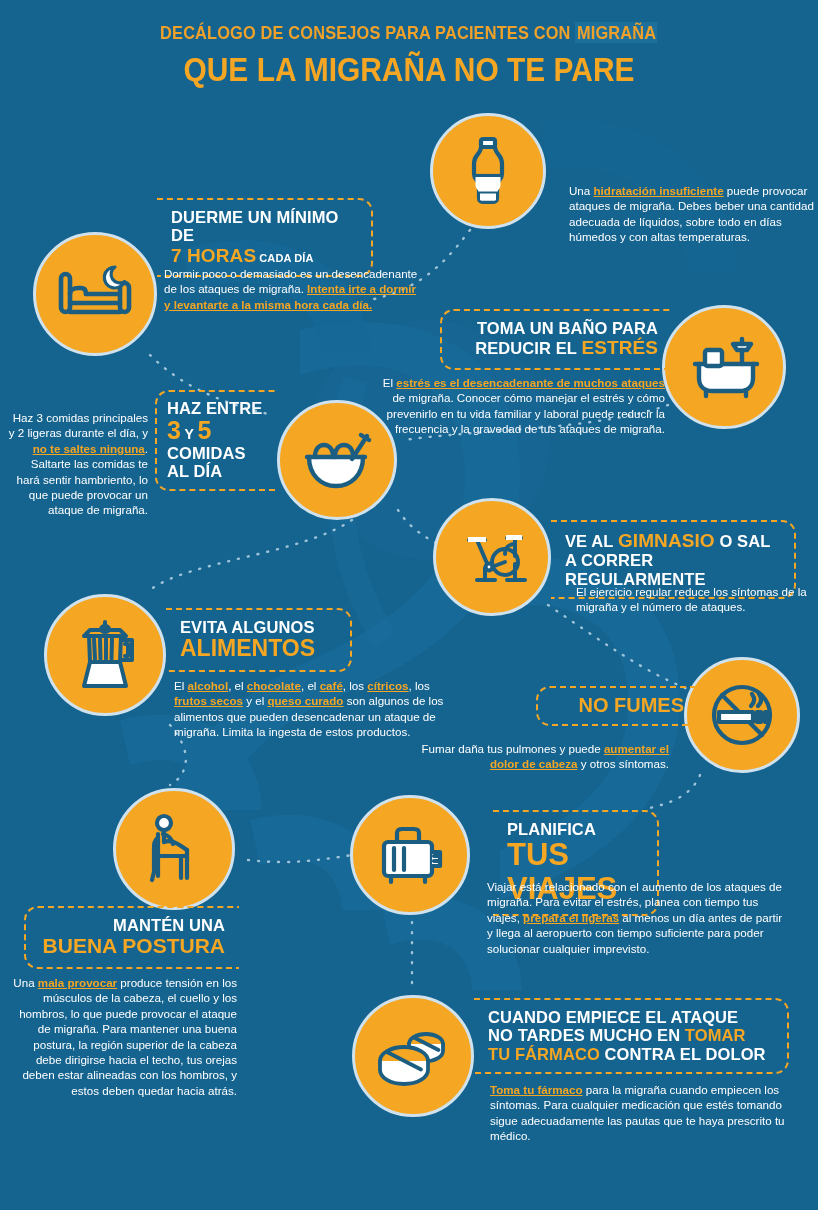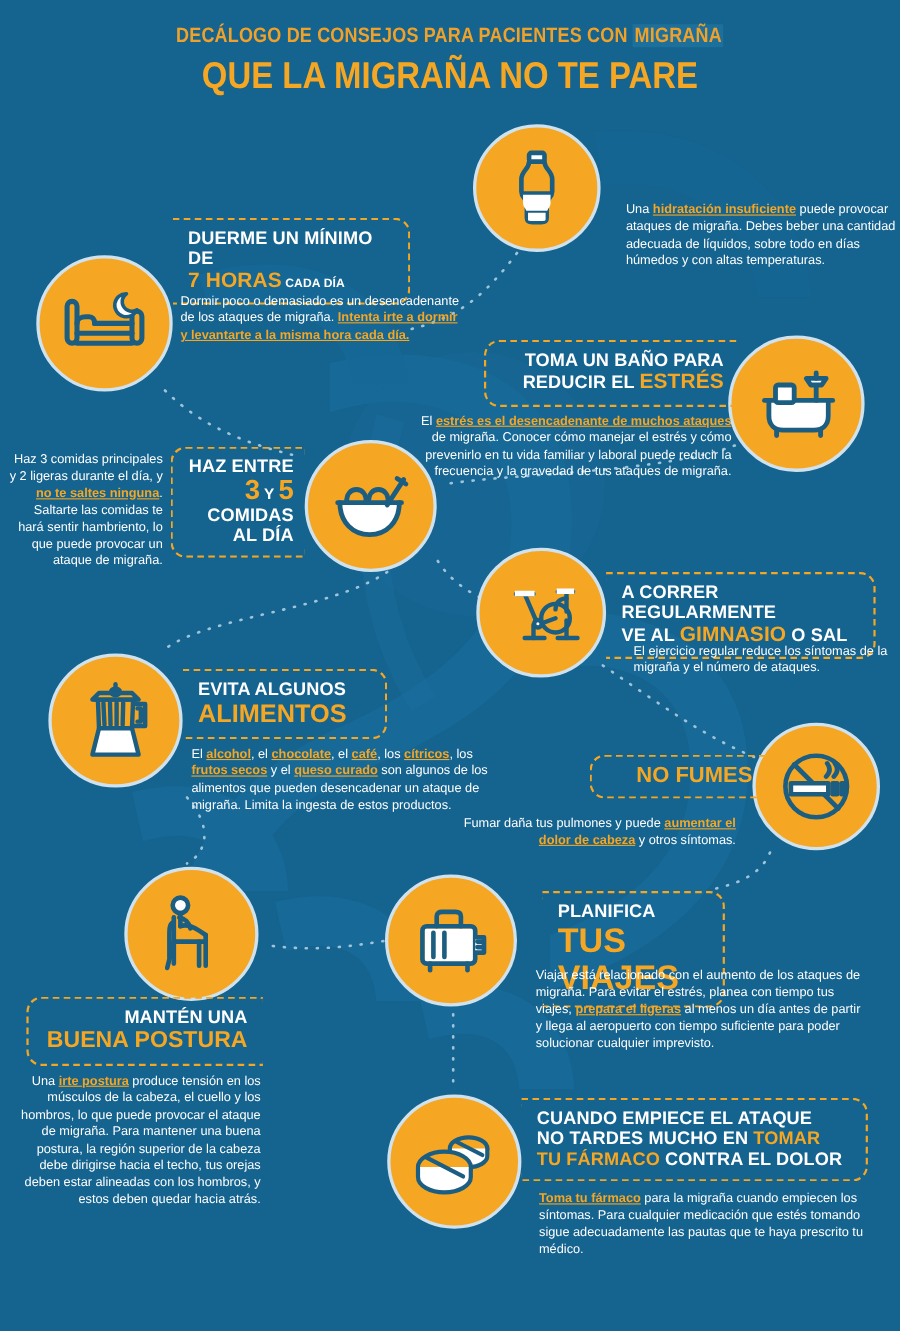--- a/index.html
+++ b/index.html
@@ -182,7 +182,7 @@
       </svg>
     </span>
   </div>
-  <div class="tbox nr" style="left:155px;top:406px;width:122px;text-align:right;padding:7px 10px 8px 10px;">
+  <div class="tbox nr" style="left:155px;top:390px;width:122px;text-align:left;padding:7px 10px 8px 10px;">
     <div class="ttl">HAZ ENTRE</div>
     <div style="font-size:25px;line-height:1.06;"><span class="big">3</span><span style="font-size:14px;color:#fff;"> Y </span><span class="big">5</span></div>
     <div class="ttl">COMIDAS</div>

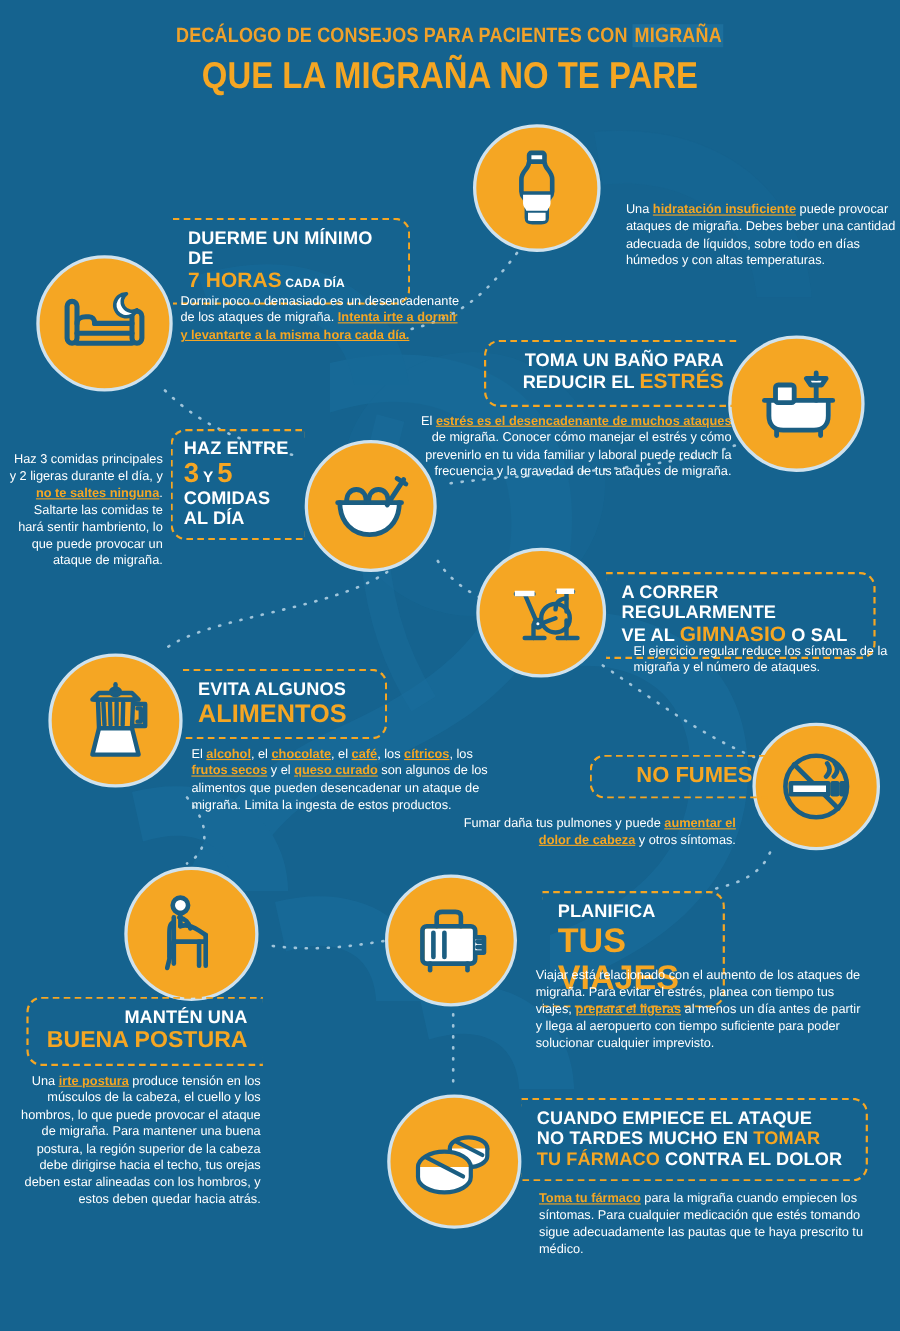--- a/index.html
+++ b/index.html
@@ -215,8 +215,8 @@
     </span>
   </div>
   <div class="tbox nl" style="left:551px;top:520px;width:245px;">
+    <div class="ttl"><span>VE AL </span><span class="big" style="font-size:19px;">GIMNASIO</span><span> O SAL</span></div>
     <div class="ttl">A CORRER REGULARMENTE</div>
-    <div class="ttl"><span>VE AL </span><span class="big" style="font-size:19px;">GIMNASIO</span><span> O SAL</span></div>
   </div>
   <div class="body" style="left:576px;top:584px;width:240px;">
     <span>El ejercicio regular reduce los síntomas de la migraña y el número de ataques.</span>

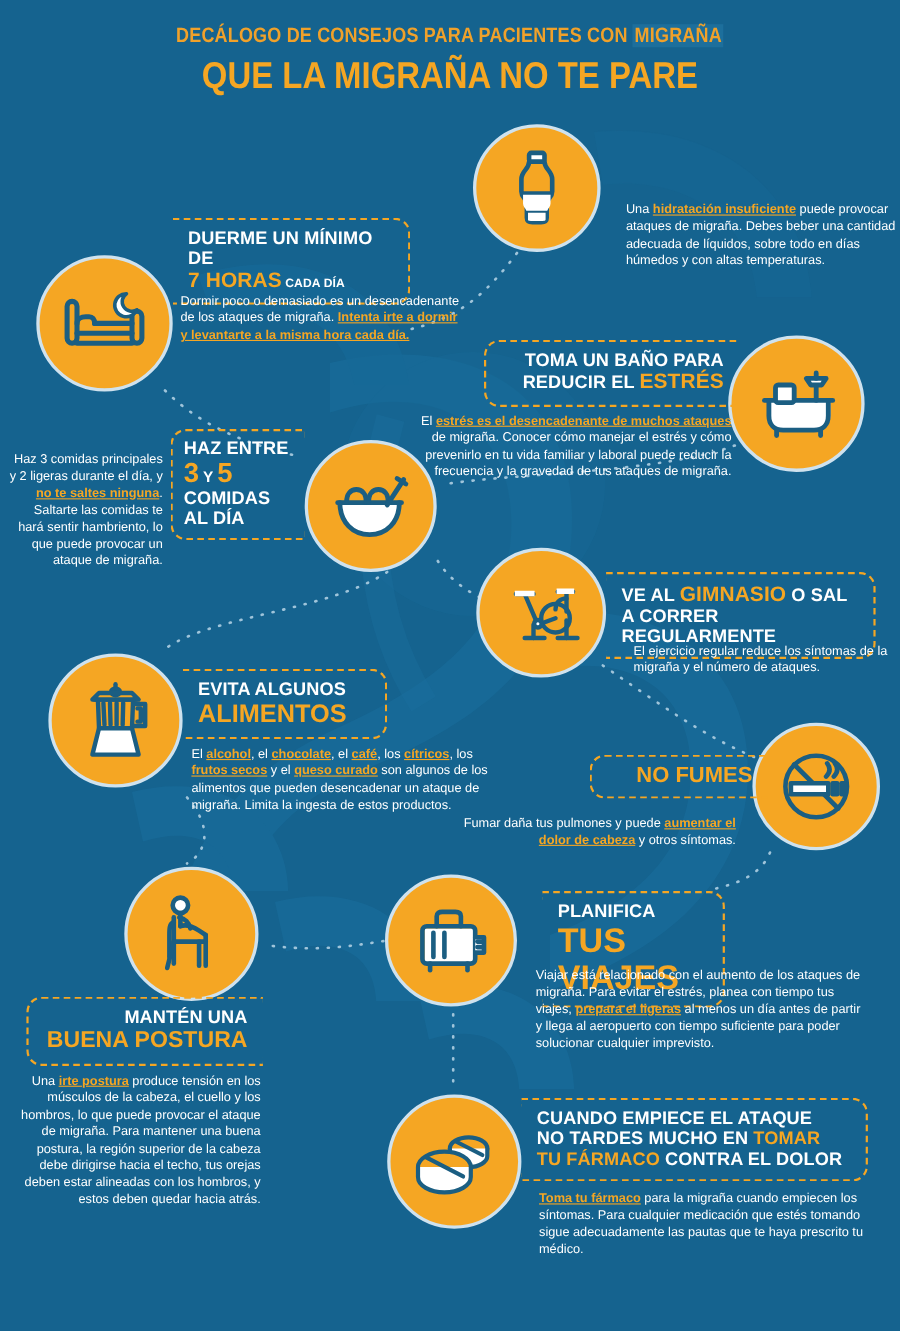--- a/index.html
+++ b/index.html
@@ -322,7 +322,7 @@
     <div style="font-size:21px;line-height:1.1;"><span class="big">BUENA POSTURA</span></div>
   </div>
   <div class="body tright" style="left:6px;top:975px;width:231px;">
-    <span>Una </span><span class="u">irte postura</span><span> produce tensión en los músculos  de la cabeza, el cuello y los hombros, lo que puede provocar el ataque de migraña. Para mantener una buena postura, la región superior de la cabeza debe dirigirse hacia el techo,  tus orejas deben estar alineadas con los hombros, y estos deben quedar hacia atrás.</span>
+    <span>Una </span><span class="u">mala provocar</span><span> produce tensión en los músculos  de la cabeza, el cuello y los hombros, lo que puede provocar el ataque de migraña. Para mantener una buena postura, la región superior de la cabeza debe dirigirse hacia el techo,  tus orejas deben estar alineadas con los hombros, y estos deben quedar hacia atrás.</span>
   </div>
 
   <div class="circ" style="left:352px;top:995px;width:122px;height:122px;">

